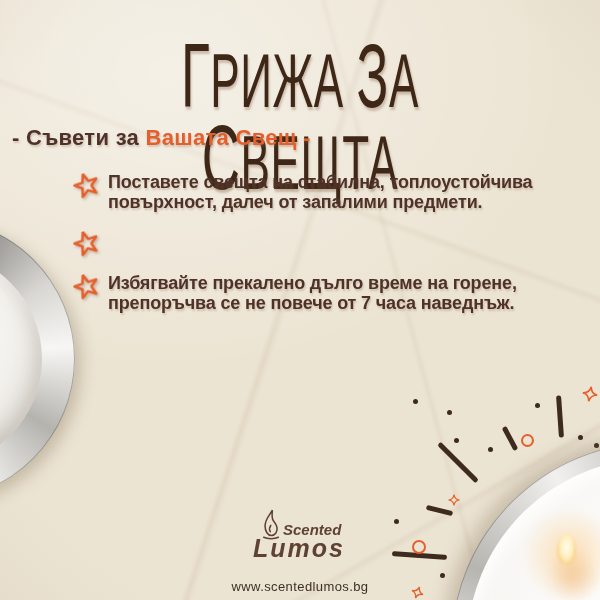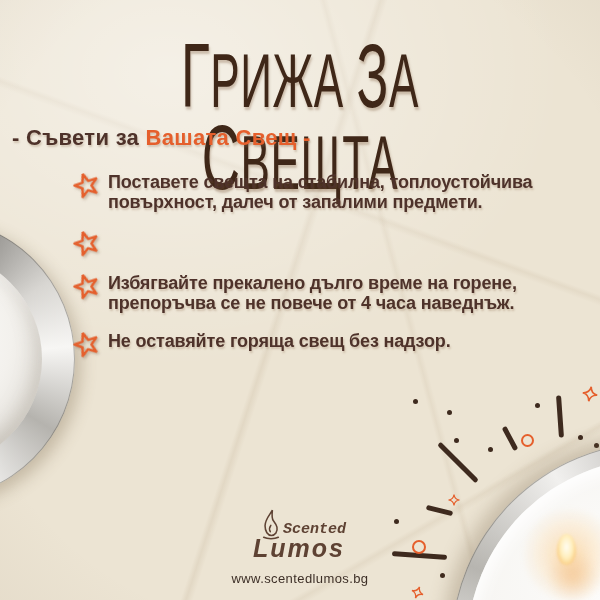--- a/index.html
+++ b/index.html
@@ -154,7 +154,7 @@
           <polygon points="50,2 61.8,33.8 95.7,35.2 69,56.2 78.2,88.8 50,70 21.8,88.8 31,56.2 4.3,35.2 38.2,33.8"></polygon>
         </svg>
       <p>Избягвайте прекалено дълго време на горене,
-препоръчва се не повече от 4 часа наведнъж.</p>
+препоръчва се не повече от 7 часа наведнъж.</p>
     </li>
     <li>
       <svg class="star" viewBox="0 0 100 100">

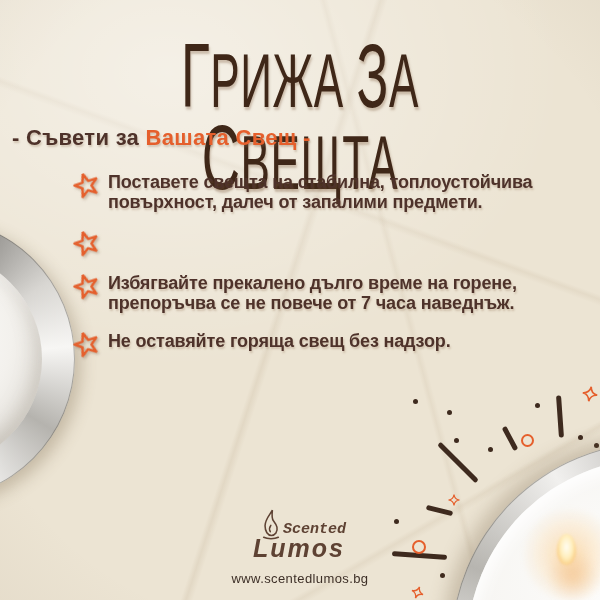--- a/index.html
+++ b/index.html
@@ -156,12 +156,6 @@
       <p>Избягвайте прекалено дълго време на горене,
 препоръчва се не повече от 7 часа наведнъж.</p>
     </li>
-    <li>
-      <svg class="star" viewBox="0 0 100 100">
-          <polygon points="50,2 61.8,33.8 95.7,35.2 69,56.2 78.2,88.8 50,70 21.8,88.8 31,56.2 4.3,35.2 38.2,33.8"></polygon>
-        </svg>
-      <p>Не оставяйте горяща свещ без надзор.</p>
-    </li>
   </ul>
 
   <div class="brand">

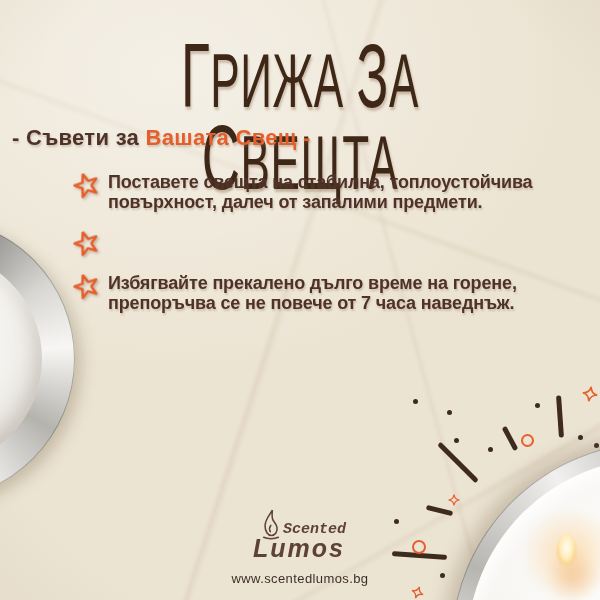--- a/index.html
+++ b/index.html
@@ -78,7 +78,7 @@
   .brand{position:absolute;left:50%;top:506px;width:96px;height:58px;transform:translateX(-50%);color:var(--logo,#5e4233)}
   .flame-icon{position:absolute;left:8px;top:2px;width:22px;height:32px}
   .flame-icon path{fill:none;stroke:var(--logo,#5e4233);stroke-width:1.7;stroke-linecap:round}
-  .brand-top{position:absolute;left:31px;top:15px;font-family:Liberation Mono, monospace;font-style:italic;font-weight:700;font-size:15px;white-space:nowrap}
+  .brand-top{position:absolute;left:31px;top:15px;font-family:Liberation Sans, sans-serif;font-style:italic;font-weight:700;font-size:15px;white-space:nowrap}
   .brand-bottom{position:absolute;left:1px;top:28px;font-family:Liberation Sans, sans-serif;font-style:italic;font-weight:700;font-size:25px;letter-spacing:2px;white-space:nowrap}
   .website{position:absolute;left:0;right:0;top:563px;margin:8px;text-align:center;
     font-size:13px;letter-spacing:.4px;color:var(--website,#3d2f27)}

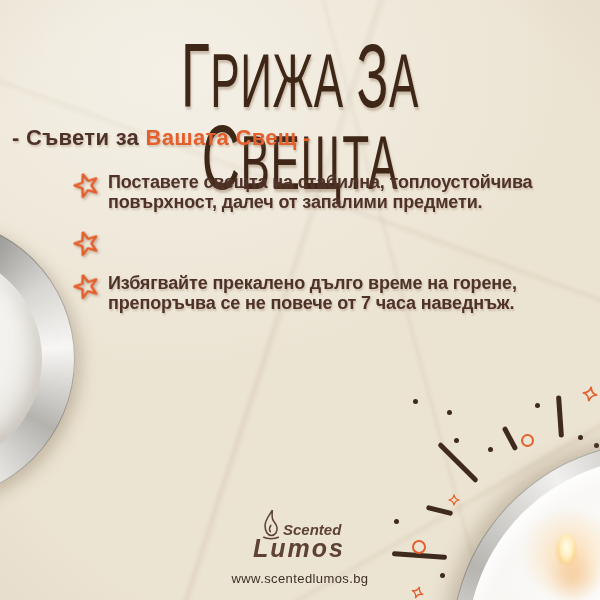--- a/index.html
+++ b/index.html
@@ -80,7 +80,7 @@
   .flame-icon path{fill:none;stroke:var(--logo,#5e4233);stroke-width:1.7;stroke-linecap:round}
   .brand-top{position:absolute;left:31px;top:15px;font-family:Liberation Sans, sans-serif;font-style:italic;font-weight:700;font-size:15px;white-space:nowrap}
   .brand-bottom{position:absolute;left:1px;top:28px;font-family:Liberation Sans, sans-serif;font-style:italic;font-weight:700;font-size:25px;letter-spacing:2px;white-space:nowrap}
-  .website{position:absolute;left:0;right:0;top:563px;margin:8px;text-align:center;
+  .website{position:absolute;left:0;right:0;top:563px;margin:16px;text-align:center;
     font-size:13px;letter-spacing:.4px;color:var(--website,#3d2f27)}
 </style>
 </head>

